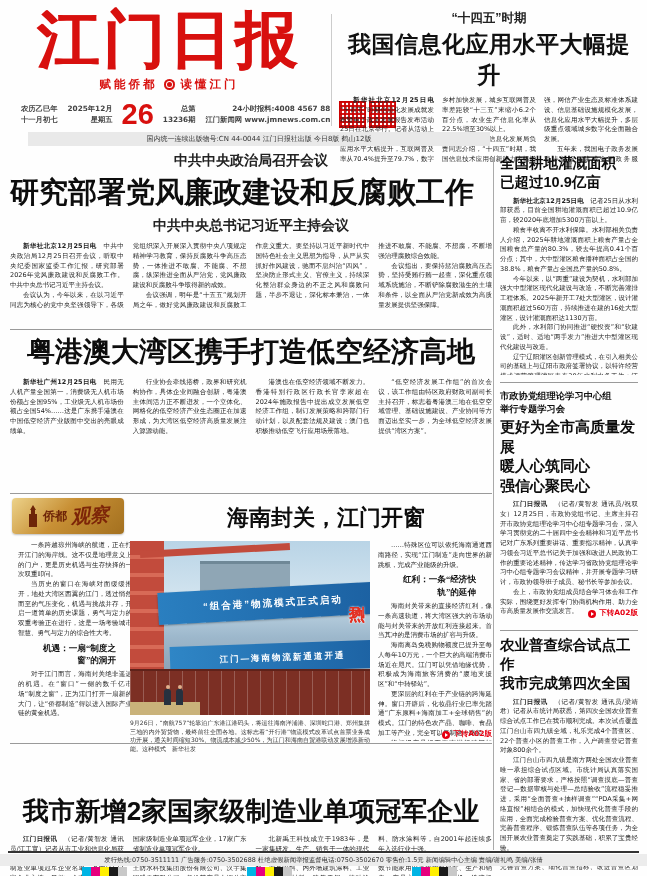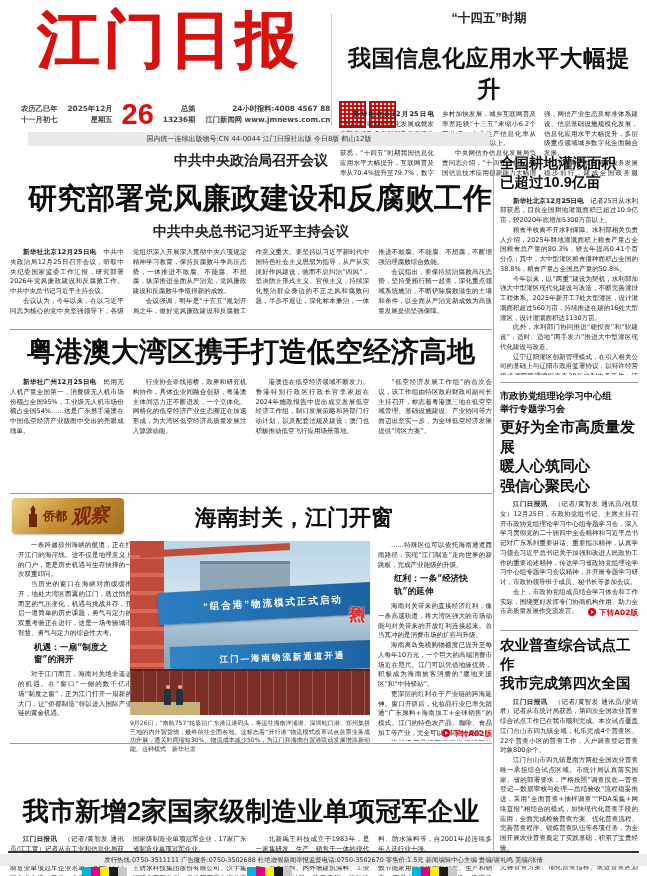--- a/index.html
+++ b/index.html
@@ -27,7 +27,7 @@
   .tr-article{position:absolute;left:340px;top:10px;width:298px;}
   .tr-kicker{font-size:12.5px;font-weight:bold;text-align:center;font-family:"Liberation Sans",sans-serif;}
   .tr-headline{font-size:23px;font-weight:900;text-align:center;font-family:"Liberation Sans",sans-serif;
-               letter-spacing:0.5px;margin-top:16px;color:#111;}
+               letter-spacing:0.5px;margin-top:2px;color:#111;}
   .tr-body{margin-top:5px;height:72px;column-count:3;column-gap:8px;overflow:hidden;}
   .pubbar{position:absolute;left:28px;top:132px;width:462px;height:14px;background:#e9e9e9;
           font-size:7px;color:#333;text-align:center;line-height:14px;}

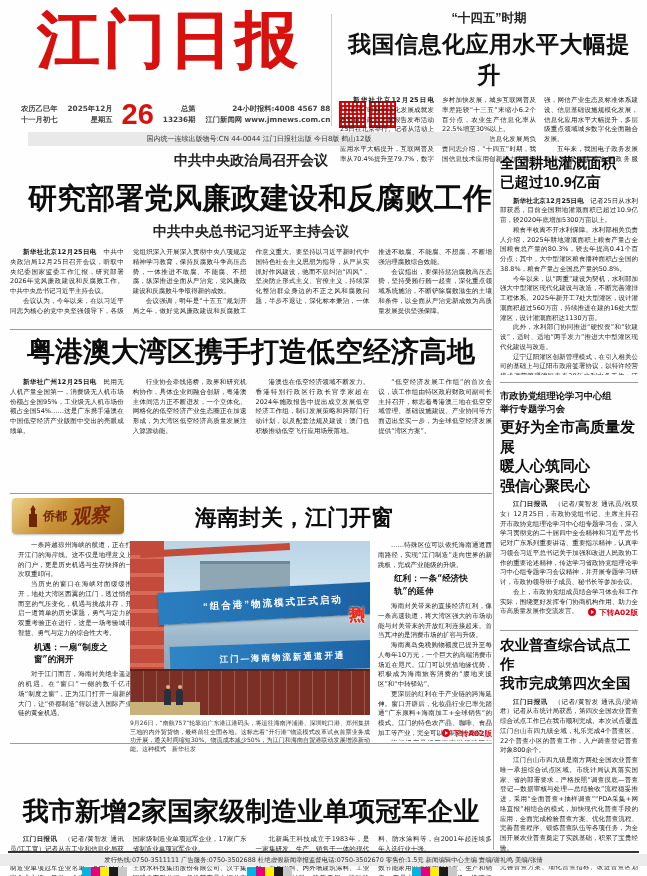--- a/index.html
+++ b/index.html
@@ -130,6 +130,11 @@
 
   <div class="masthead">
     <div class="mast-title">江门日报</div>
+    <div class="slogan">
+      <span>赋能侨都</span>
+      <span class="slogan-logo"></span>
+      <span>读懂江门</span>
+    </div>
   </div>
 
   <div class="dateline">

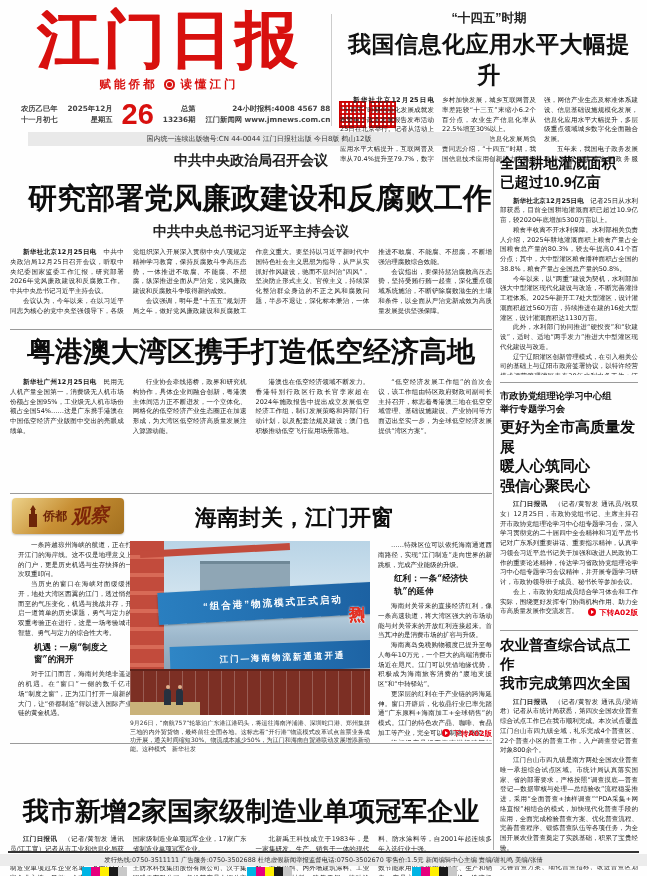--- a/index.html
+++ b/index.html
@@ -42,8 +42,8 @@
   .rule{position:absolute;left:0;right:0;height:1px;background:#9a9a9a;}
   .lead{position:absolute;left:0;top:0;width:482px;}
   .lead-kicker{font-size:14px;font-weight:bold;text-align:center;font-family:"Liberation Sans",sans-serif;}
-  .lead-headline{font-size:29px;font-weight:900;text-align:right;font-family:"Liberation Sans",sans-serif;
-                 margin-top:9px;color:#0d0d0d;}
+  .lead-headline{font-size:29px;font-weight:900;text-align:left;font-family:"Liberation Sans",sans-serif;
+                 margin-top:3px;color:#0d0d0d;}
   .lead-subhead{font-size:14px;font-weight:bold;text-align:center;margin-top:4px;
                 font-family:"Liberation Sans",sans-serif;}
   .lead-body{margin-top:7px;height:88px;column-count:4;column-gap:9px;overflow:hidden;}

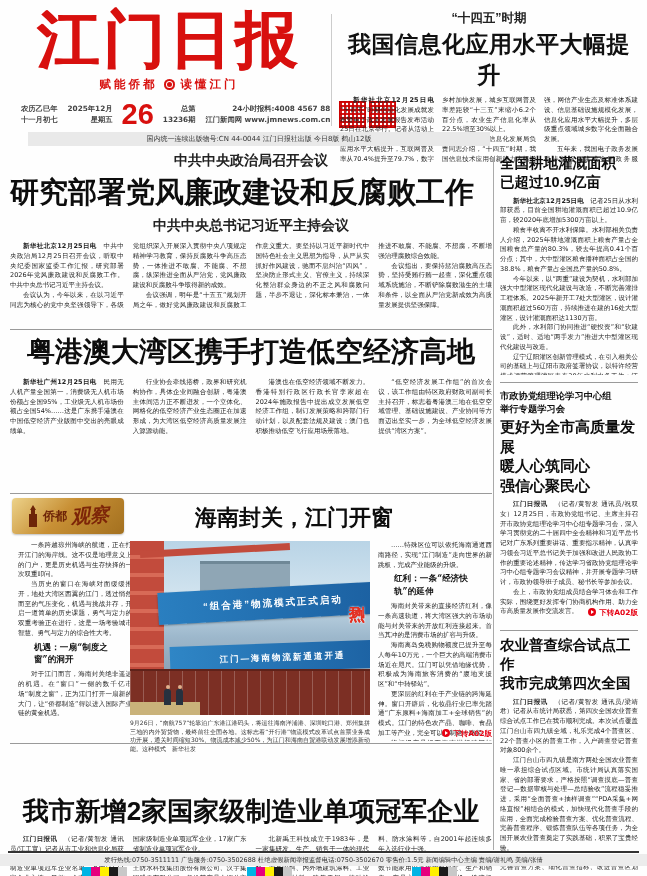--- a/index.html
+++ b/index.html
@@ -59,7 +59,7 @@
   .badge-small{font-size:12px;font-weight:bold;font-family:"Liberation Sans",sans-serif;}
   .badge-big{font-size:19px;font-weight:bold;font-family:"DejaVu Serif",serif;font-style:italic;
              color:#7d2508;transform:rotate(-4deg);}
-  .qd-headline{position:absolute;left:104px;top:6px;width:360px;text-align:center;font-size:22px;
+  .qd-headline{position:absolute;left:136px;top:6px;width:360px;text-align:center;font-size:22px;
                font-weight:900;font-family:"Liberation Sans",sans-serif;color:#0d0d0d;}
   .qd-left{position:absolute;left:8px;top:44px;width:114px;height:200px;overflow:hidden;}
   .qd-right{position:absolute;left:368px;top:44px;width:114px;height:200px;overflow:hidden;}

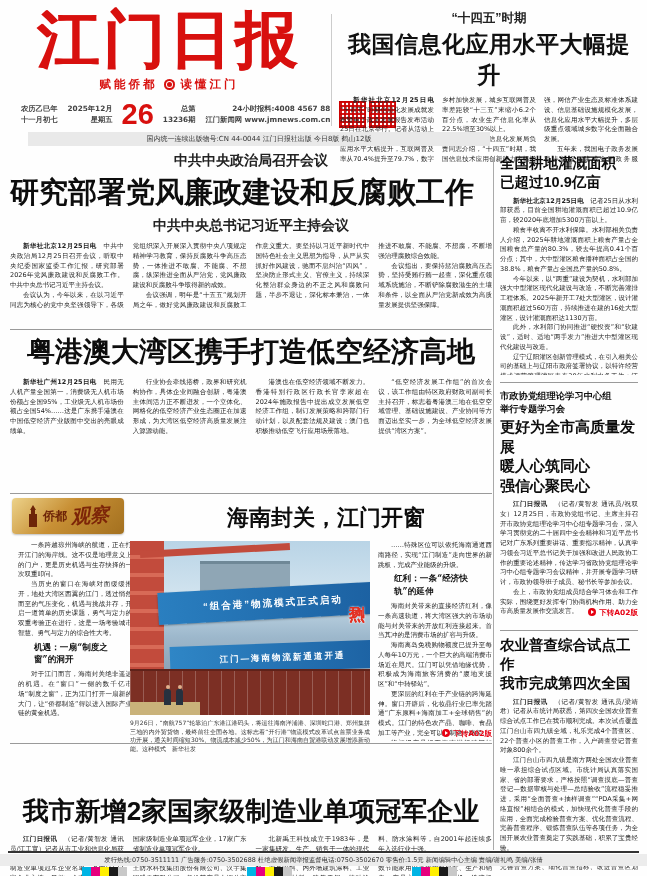--- a/index.html
+++ b/index.html
@@ -34,8 +34,8 @@
   
   .body{font-size:6.5px;line-height:1.5;text-align:justify;color:#232323;}
   .body p{margin:0;text-indent:2em;}
-  .body p.sub{font-weight:bold;text-align:left;text-indent:0;font-size:8.6px;margin:3px 16px;
-              font-family:Liberation Mono, monospace;color:#111;}
+  .body p.sub{font-weight:bold;text-align:right;text-indent:0;font-size:8.6px;margin:3px 16px;
+              font-family:Liberation Serif, serif;color:#111;}
   .body b{font-weight:bold;}
   
   .main-left{position:absolute;left:10px;top:152px;width:482px;height:700px;}

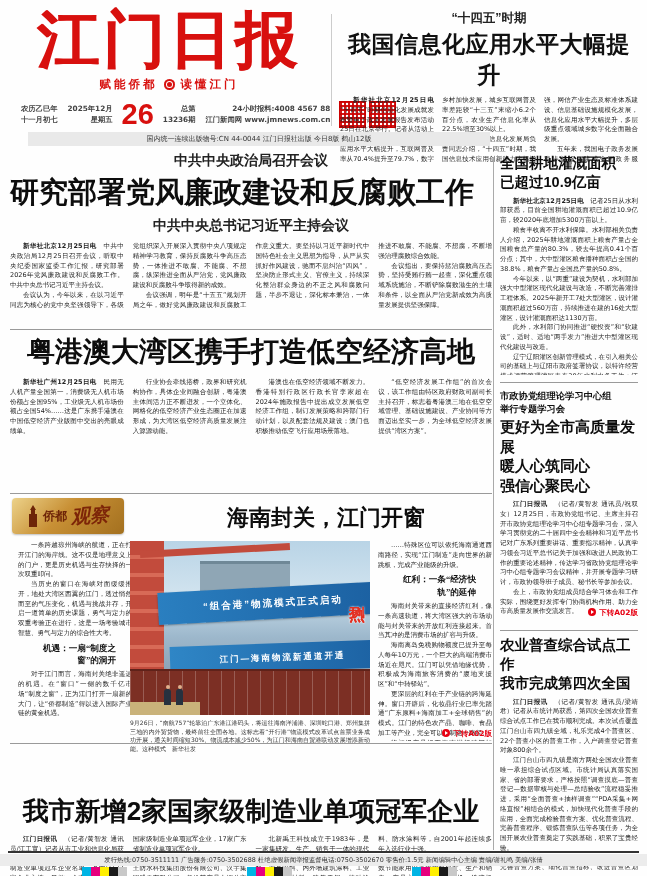--- a/index.html
+++ b/index.html
@@ -63,7 +63,7 @@
                font-weight:900;font-family:"Liberation Sans",sans-serif;color:#0d0d0d;}
   .qd-left{position:absolute;left:8px;top:44px;width:114px;height:200px;overflow:hidden;}
   .qd-right{position:absolute;left:368px;top:44px;width:114px;height:200px;overflow:hidden;}
-  .jump{position:absolute;right:0;bottom:4px;display:flex;align-items:flex-start;gap:3px;
+  .jump{position:absolute;right:0;bottom:4px;display:flex;align-items:flex-end;gap:3px;
         color:#e60012;font-size:7.5px;font-weight:bold;}
   .jump-ic{width:8px;height:8px;border-radius:50%;background:#e60012;position:relative;}
   .jump-ic::after{content:"";position:absolute;left:3px;top:2px;border-left:3px solid #fff;

